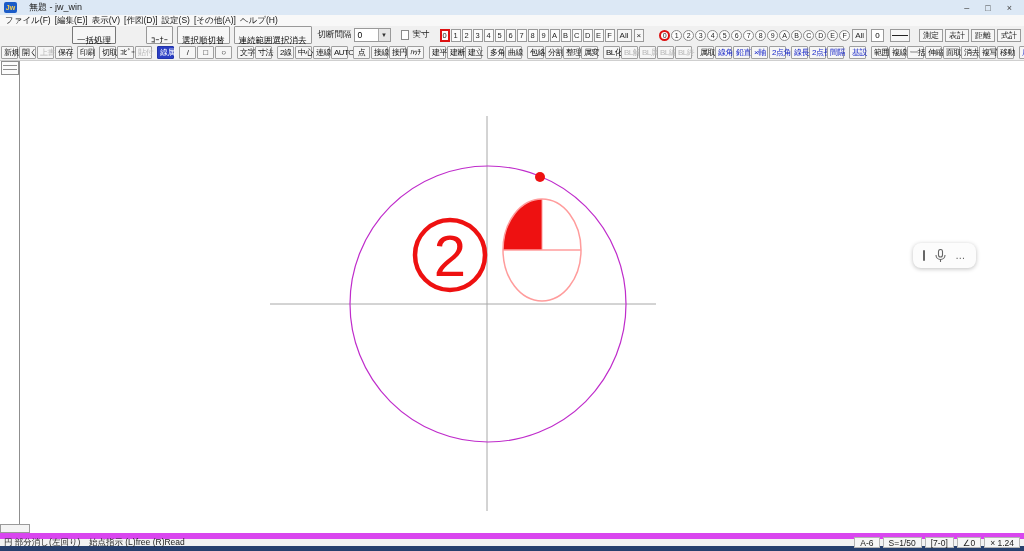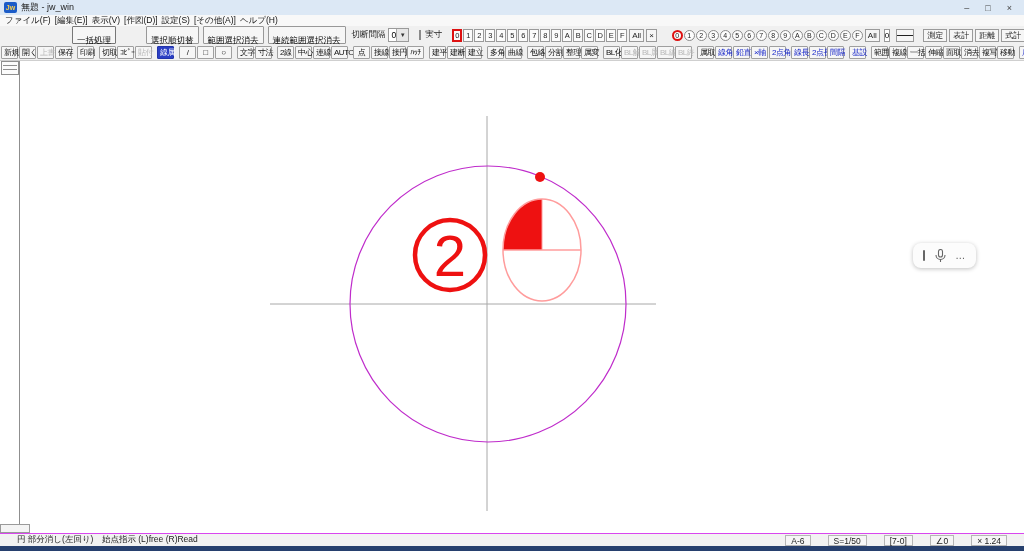--- a/index.html
+++ b/index.html
@@ -7,7 +7,7 @@
   body{font-family:"Liberation Sans","DejaVu Sans",sans-serif;background:#f0f0f0;position:relative}
 
   
-  .titlebar{height:15px;background:var(--titlebar-bg,#dce8f5);display:flex;align-items:center;padding:0 4px;font-size:9px;gap:4px}
+  .titlebar{height:15px;background:var(--titlebar-bg,#dce8f5);display:flex;align-items:center;padding:0 4px;font-size:9px;gap:12px}
   .appicon{width:13px;height:11px;background:#1b5cc8;color:#ffd24a;font-size:7px;font-weight:bold;display:inline-flex;align-items:center;justify-content:center;border-radius:2px;flex:0 0 auto}
   .title{color:#222}
   .wc{margin-left:auto;display:flex;gap:16px;color:#444;font-size:9px;padding-right:8px}

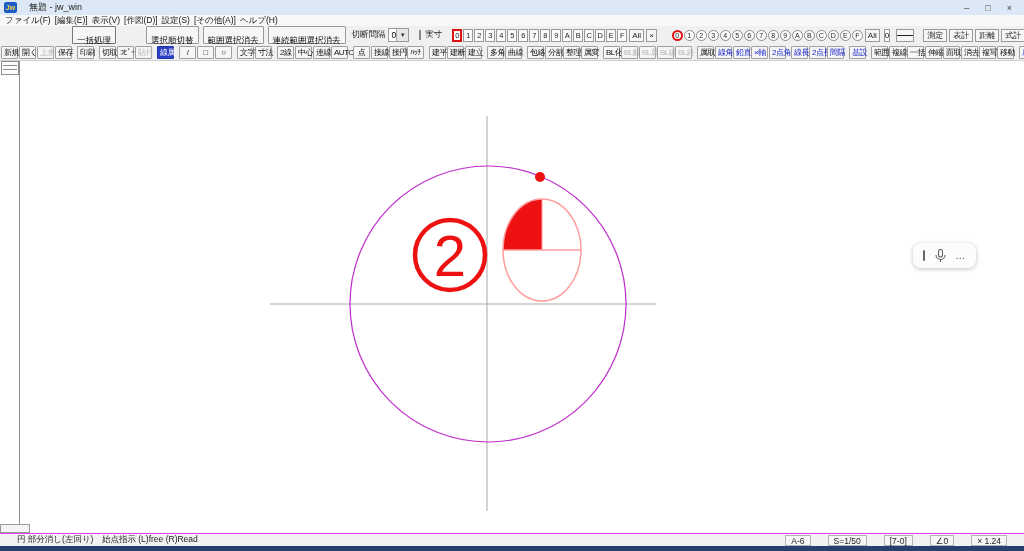--- a/index.html
+++ b/index.html
@@ -89,7 +89,7 @@
 
 <div class="bar1">
   <button class="b batch">一括処理</button>
-  <button class="b">選択順切替</button>
+  <button class="b">ｺｰﾅｰ</button>
   <button class="b">範囲選択消去</button>
   <button class="b">連続範囲選択消去</button>
   <span class="lbl">切断間隔</span>

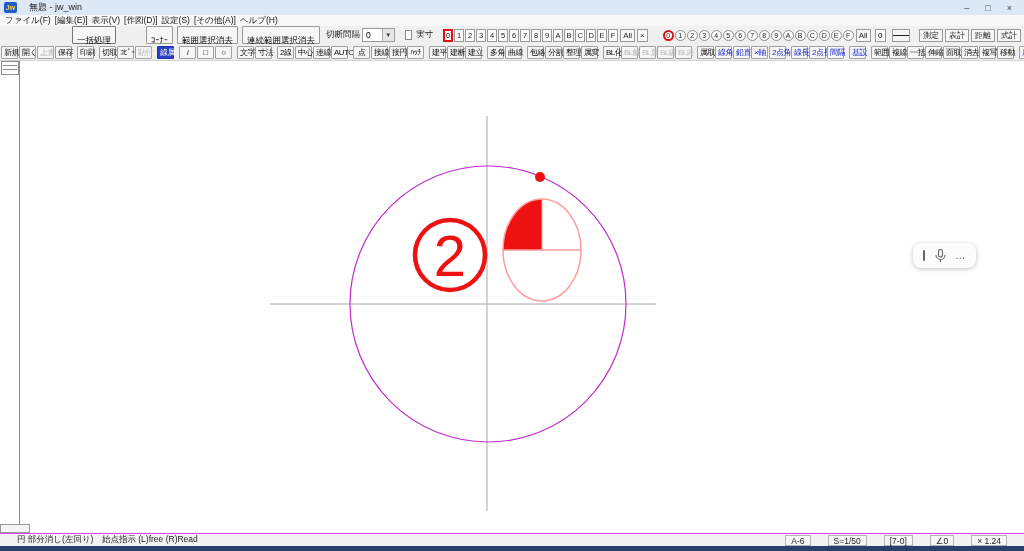--- a/index.html
+++ b/index.html
@@ -90,7 +90,7 @@
 <div class="bar1">
   <button class="b batch">一括処理</button>
   <button class="b">ｺｰﾅｰ</button>
-  <button class="b">範囲選択消去</button>
+  <button class="b">選択順切替</button>
   <button class="b">連続範囲選択消去</button>
   <span class="lbl">切断間隔</span>
   <span class="combo">

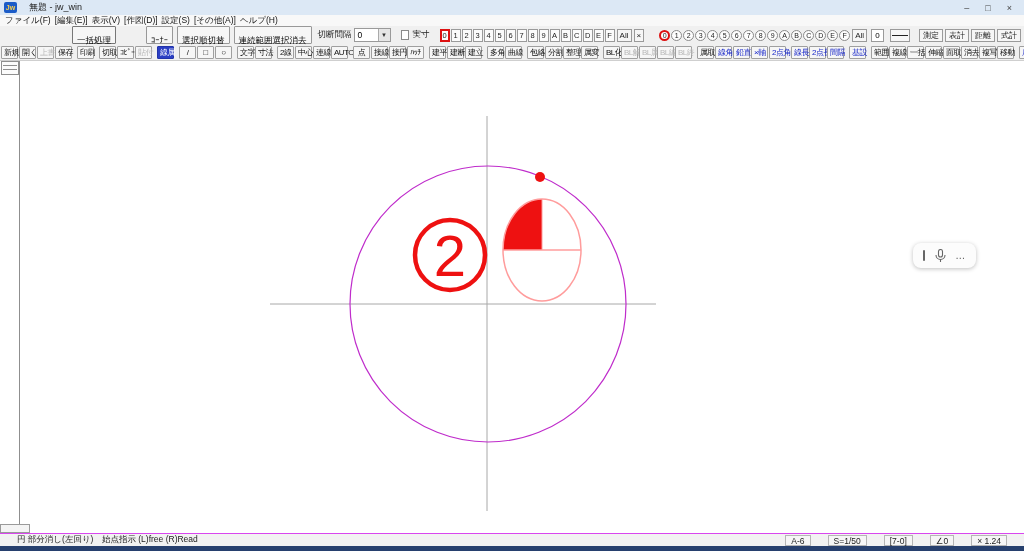--- a/index.html
+++ b/index.html
@@ -58,7 +58,7 @@
   .scrollstub{position:absolute;left:0;bottom:0;width:30px;height:9px;border:1px solid #9a9a9a;background:#f4f4f4}
 
   
-  .statusbar{height:13px;display:flex;align-items:center;font-size:8.5px;background:#f2f2f2;border-top:1px solid #d946ef;padding:0 17px;gap:17px;color:#222;white-space:nowrap}
+  .statusbar{height:13px;display:flex;align-items:center;font-size:8.5px;background:#f2f2f2;border-top:6px solid #d946ef;padding:0 4px;gap:3px;color:#222;white-space:nowrap}
   .msg{flex:1}
   .sfield{border:1px solid #b5b5b5;background:#f6f6f6;padding:0 5px;height:11px;line-height:10px}
   .bstrip{height:5px;background:var(--bottom-strip,#27406e)}

